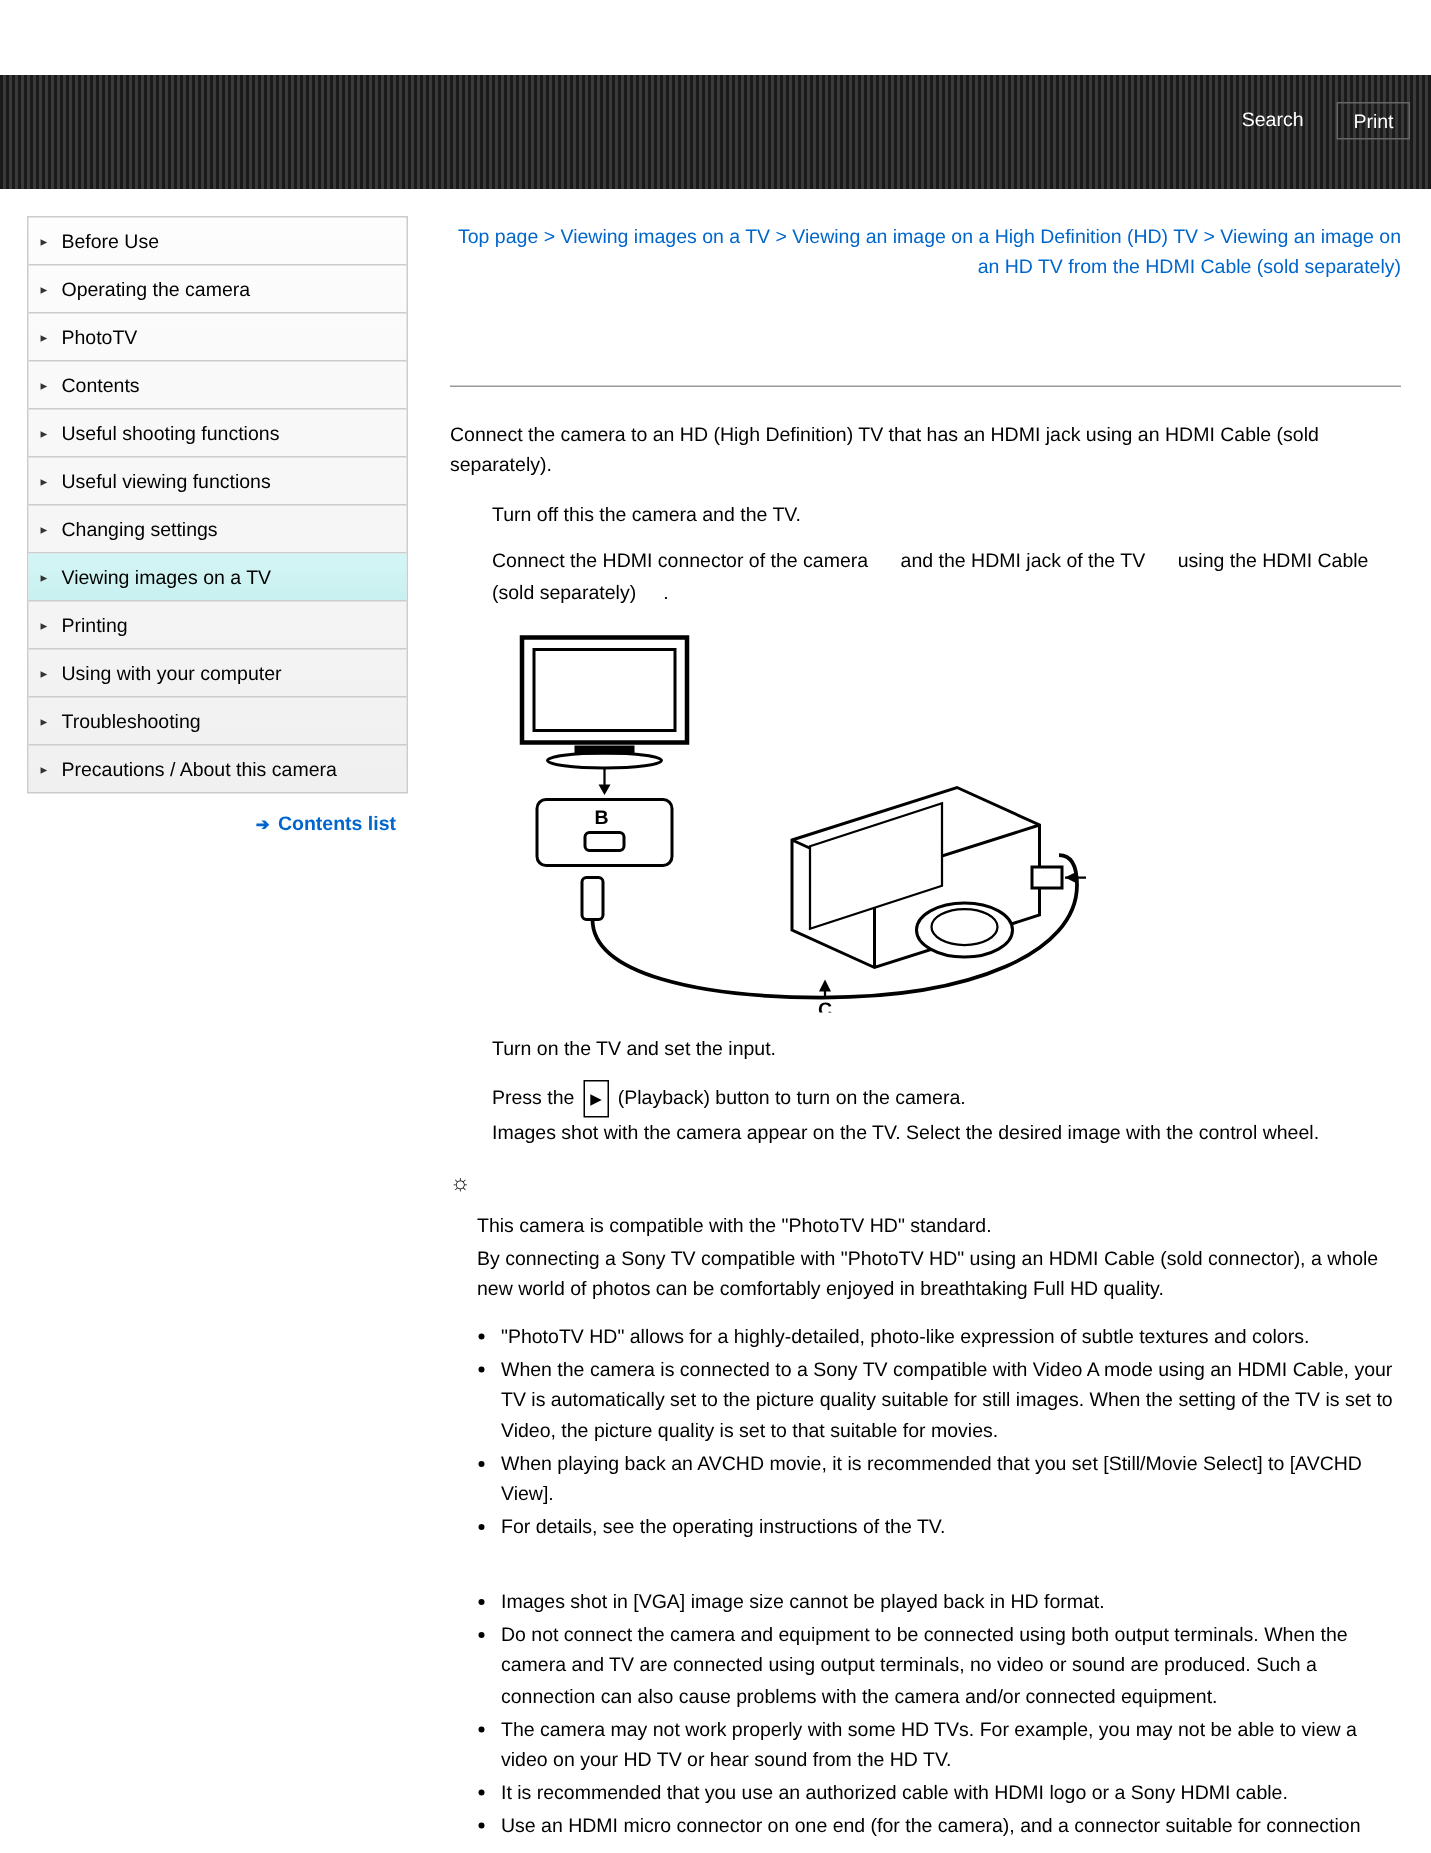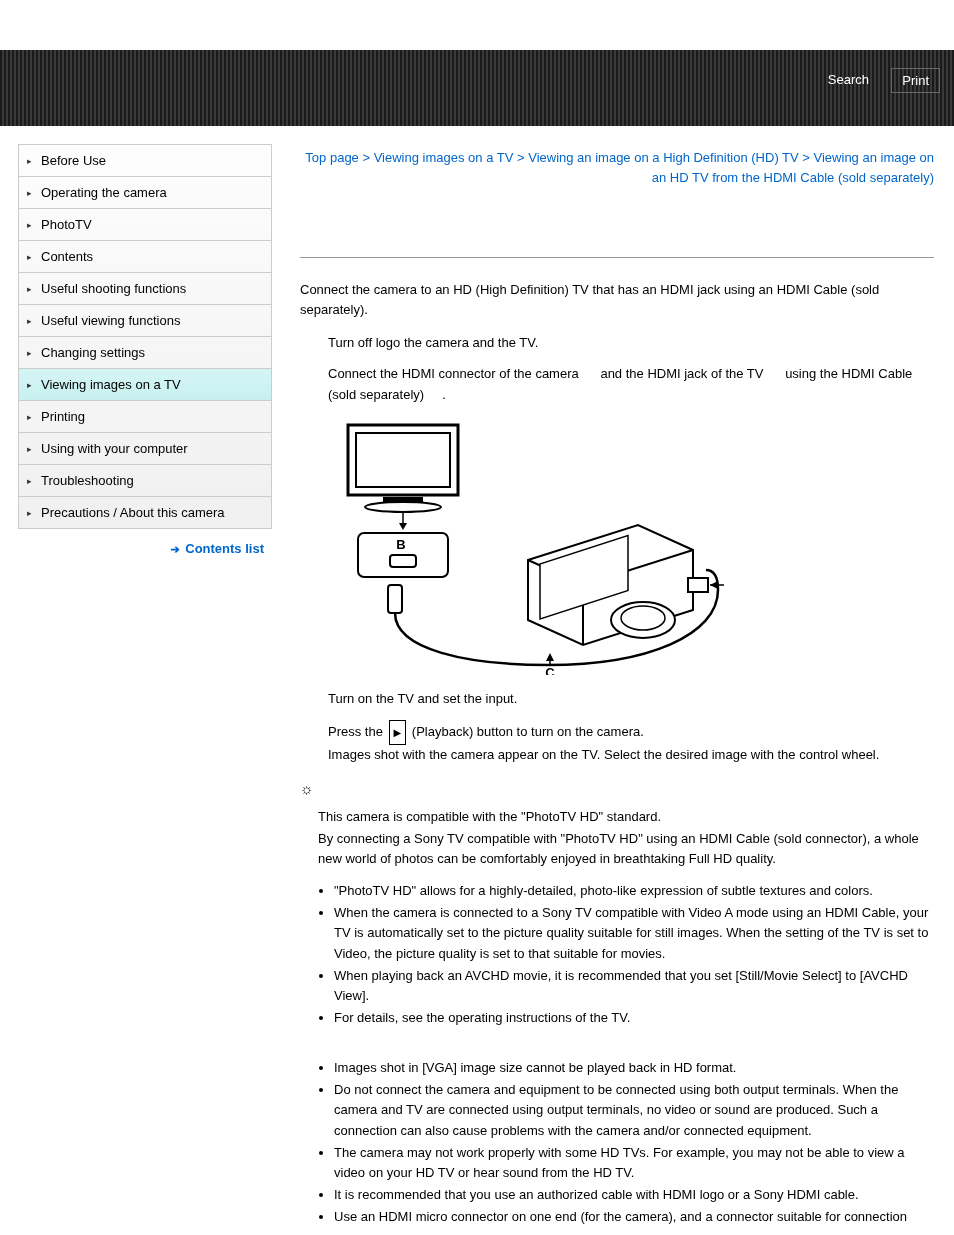--- a/index.html
+++ b/index.html
@@ -77,7 +77,7 @@
     <p class="intro">Connect the camera to an HD (High Definition) TV that has an HDMI jack using an HDMI Cable (sold separately).</p>
 
     <div class="steps">
-      <p class="step">Turn off logo the camera and the TV.</p>
+      <p class="step">Turn off this the camera and the TV.</p>
       <p class="step">
         <span>Connect the HDMI connector of the camera</span>&nbsp;&nbsp;&nbsp;&nbsp;&nbsp;
         <span>and the HDMI jack of the TV</span>&nbsp;&nbsp;&nbsp;&nbsp;&nbsp;

